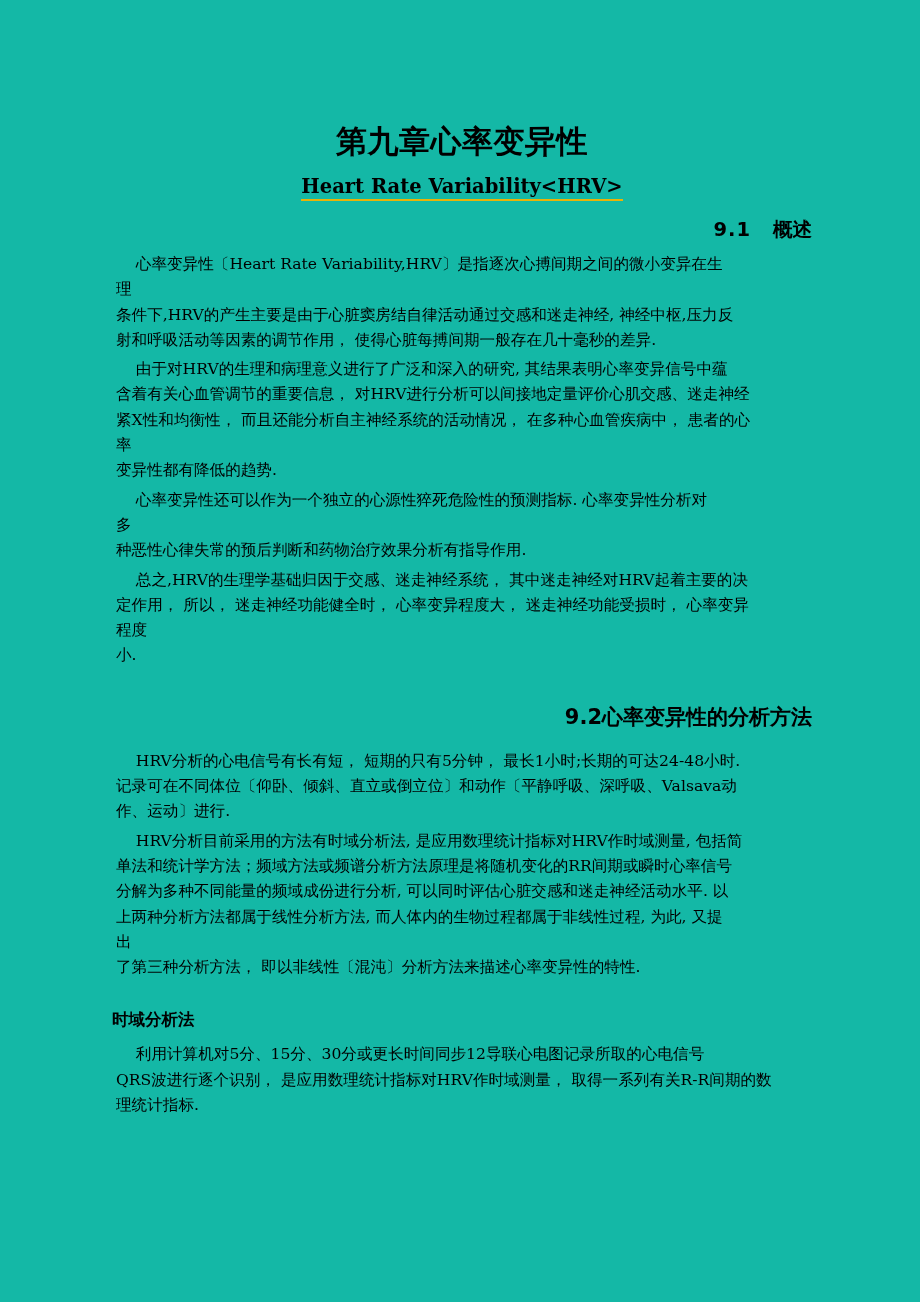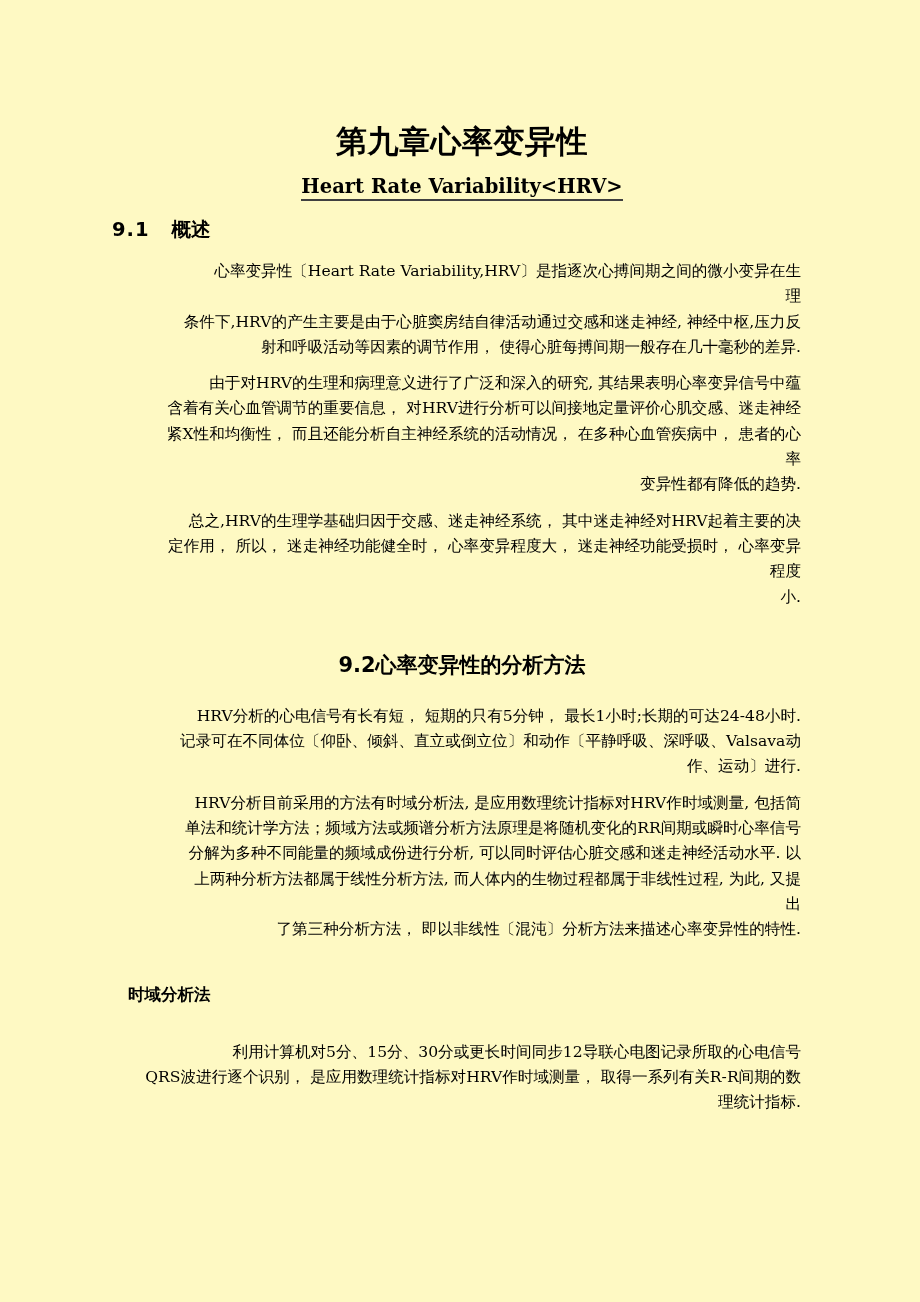--- a/index.html
+++ b/index.html
@@ -19,7 +19,7 @@
     position: relative;
     width: 920px;
     height: 1302px;
-    background: #fef9c3;
+    background: #14b8a6;
     box-sizing: border-box;
     padding: 0;
   }

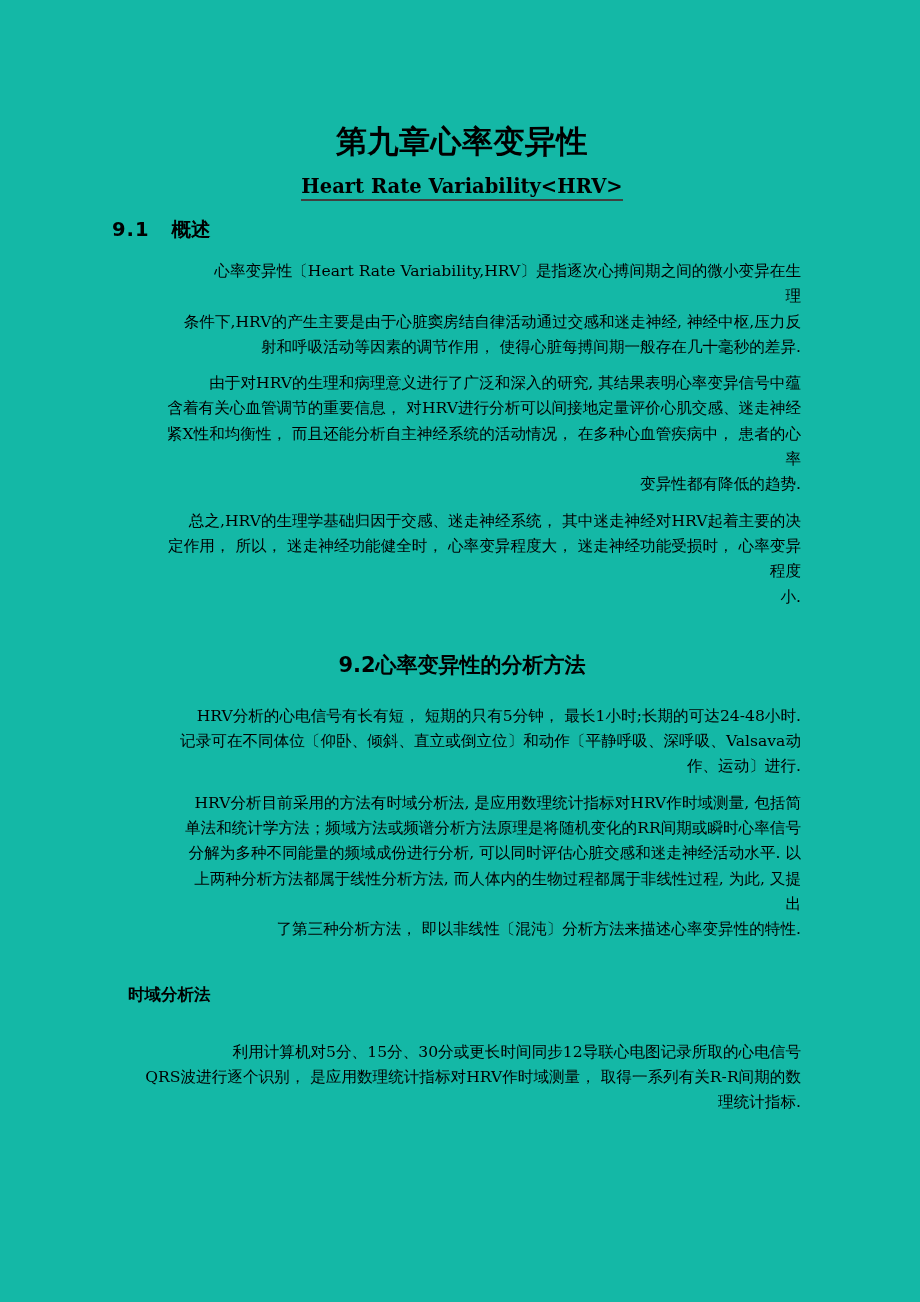--- a/index.html
+++ b/index.html
@@ -51,7 +51,7 @@
     padding-top: 14px;
   }
   .subtitle-en span {
-    border-bottom: 2px solid #404040;
+    border-bottom: 2px solid #eab308;
     padding-bottom: 1px;
   }
   .h2-center {

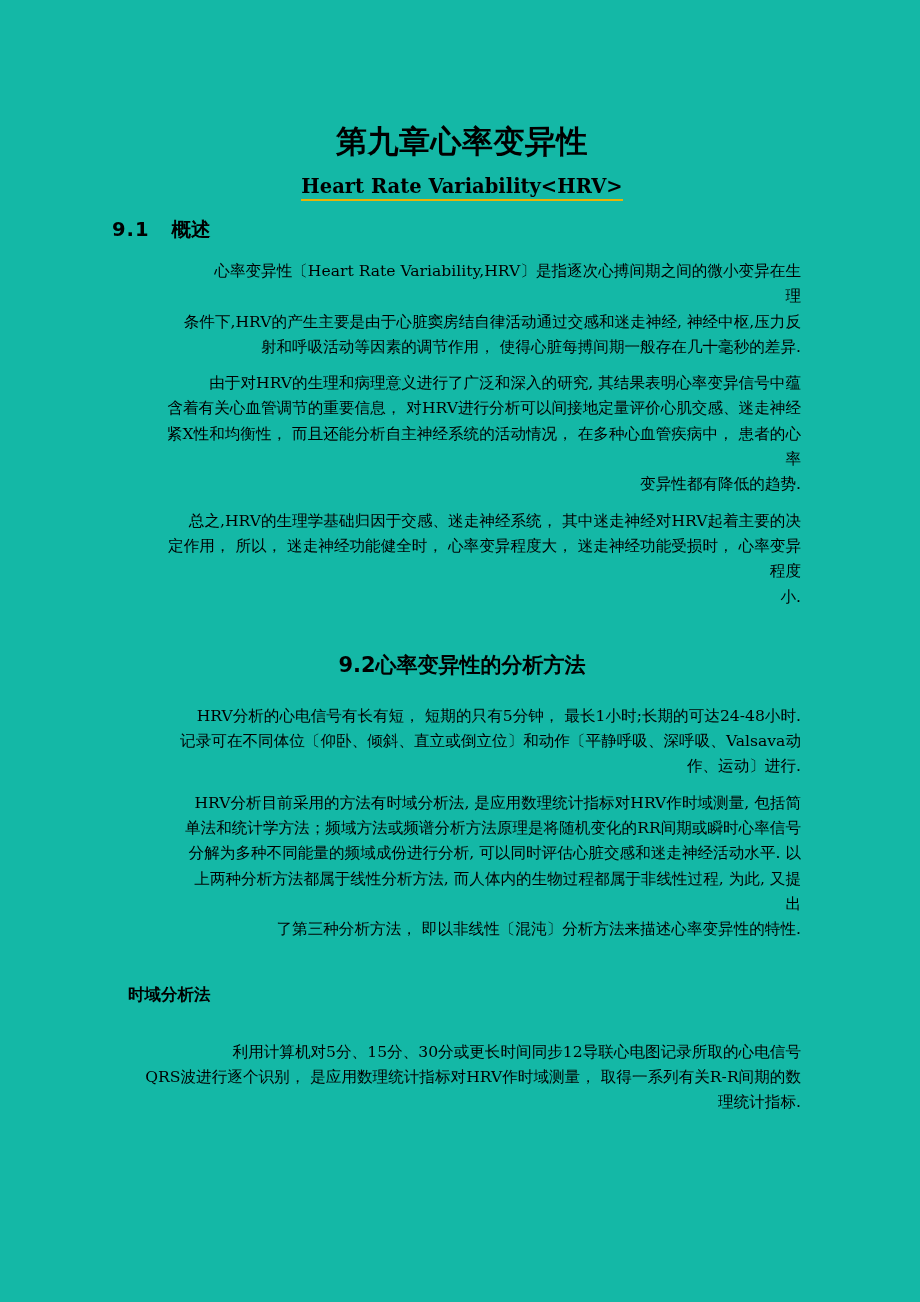--- a/index.html
+++ b/index.html
@@ -59,7 +59,7 @@
     font-weight: bold;
     font-size: 19.5px;
     line-height: 26px;
-    text-align: left;
+    text-align: right;
     margin: 0;
     padding-top: 17px;
   }

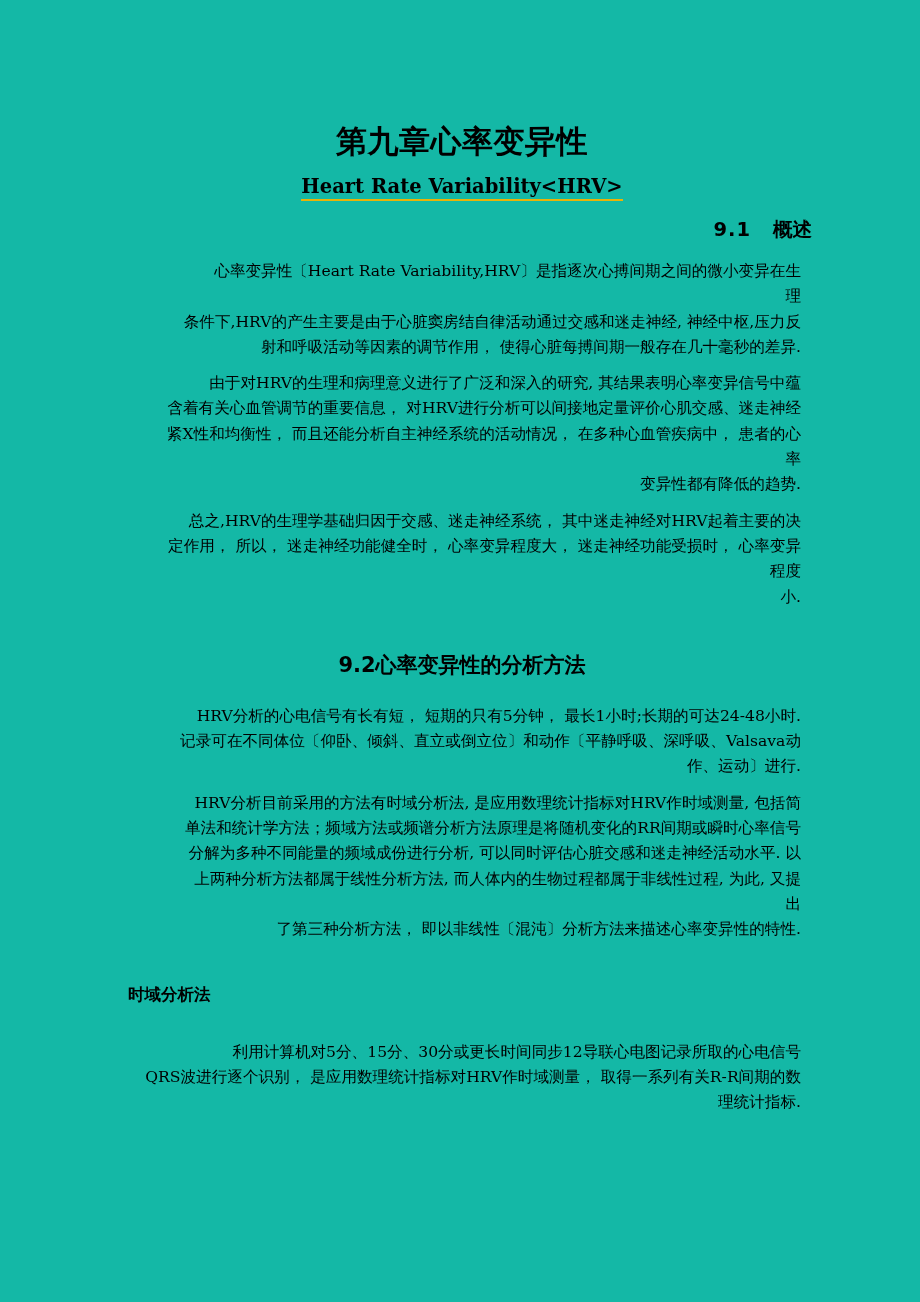--- a/index.html
+++ b/index.html
@@ -90,8 +90,8 @@
     font-family: "DejaVu Serif", "Liberation Serif", serif;
     font-size: 15.6px;
     line-height: 25.3px;
-    text-align: right;
-    margin: 11px;
+    text-align: left;
+    margin: 4px;
     white-space: pre-wrap;
     word-break: break-all;
   }

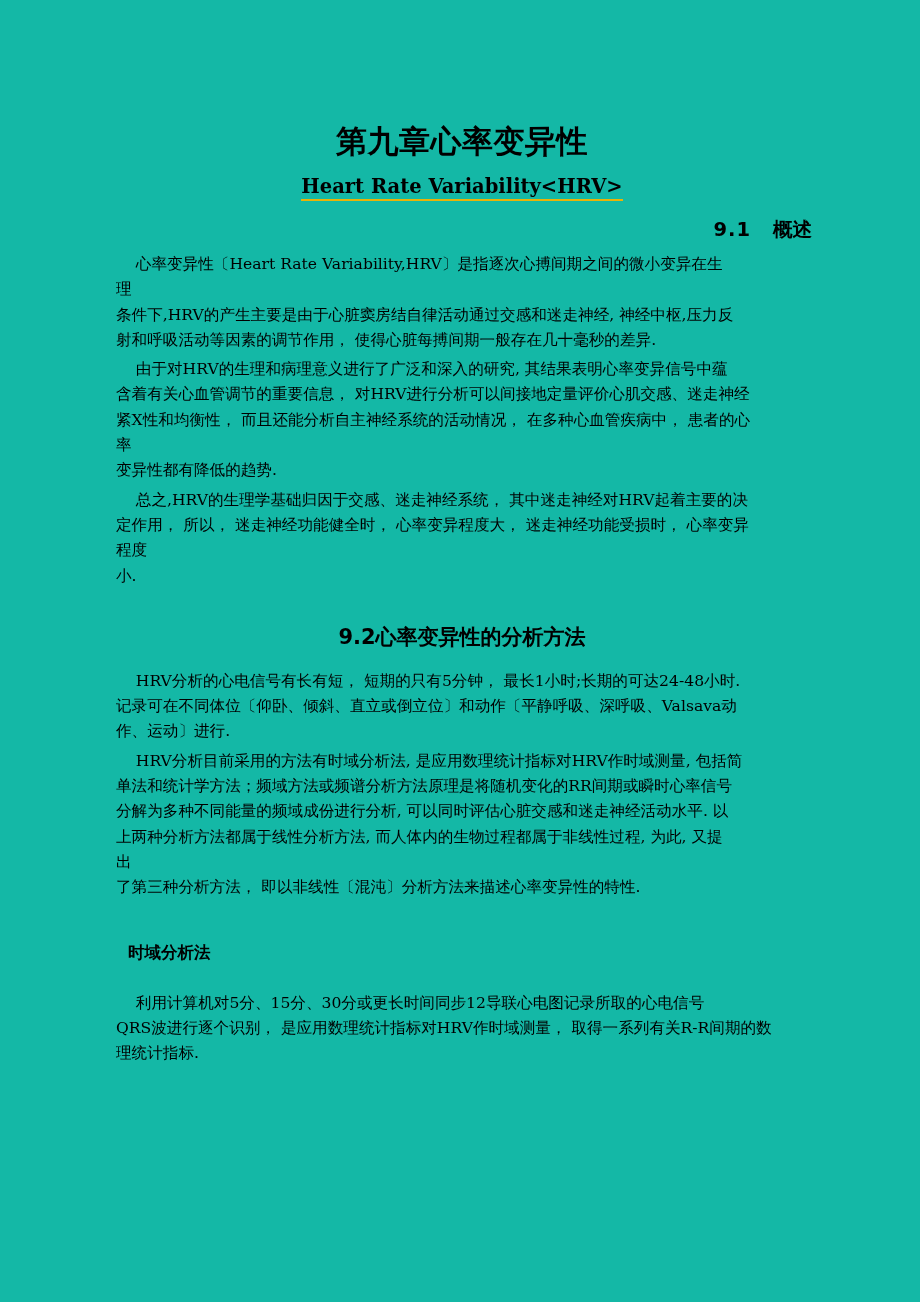--- a/index.html
+++ b/index.html
@@ -120,6 +120,9 @@
 紧X性和均衡性， 而且还能分析自主神经系统的活动情况， 在多种心血管疾病中， 患者的心
 率
 变异性都有降低的趋势.</p>
+    <p class="body-block">    心率变异性还可以作为一个独立的心源性猝死危险性的预测指标. 心率变异性分析对
+多
+种恶性心律失常的预后判断和药物治疗效果分析有指导作用.</p>
     <p class="body-block">    总之,HRV的生理学基础归因于交感、迷走神经系统， 其中迷走神经对HRV起着主要的决
 定作用， 所以， 迷走神经功能健全时， 心率变异程度大， 迷走神经功能受损时， 心率变异
 程度

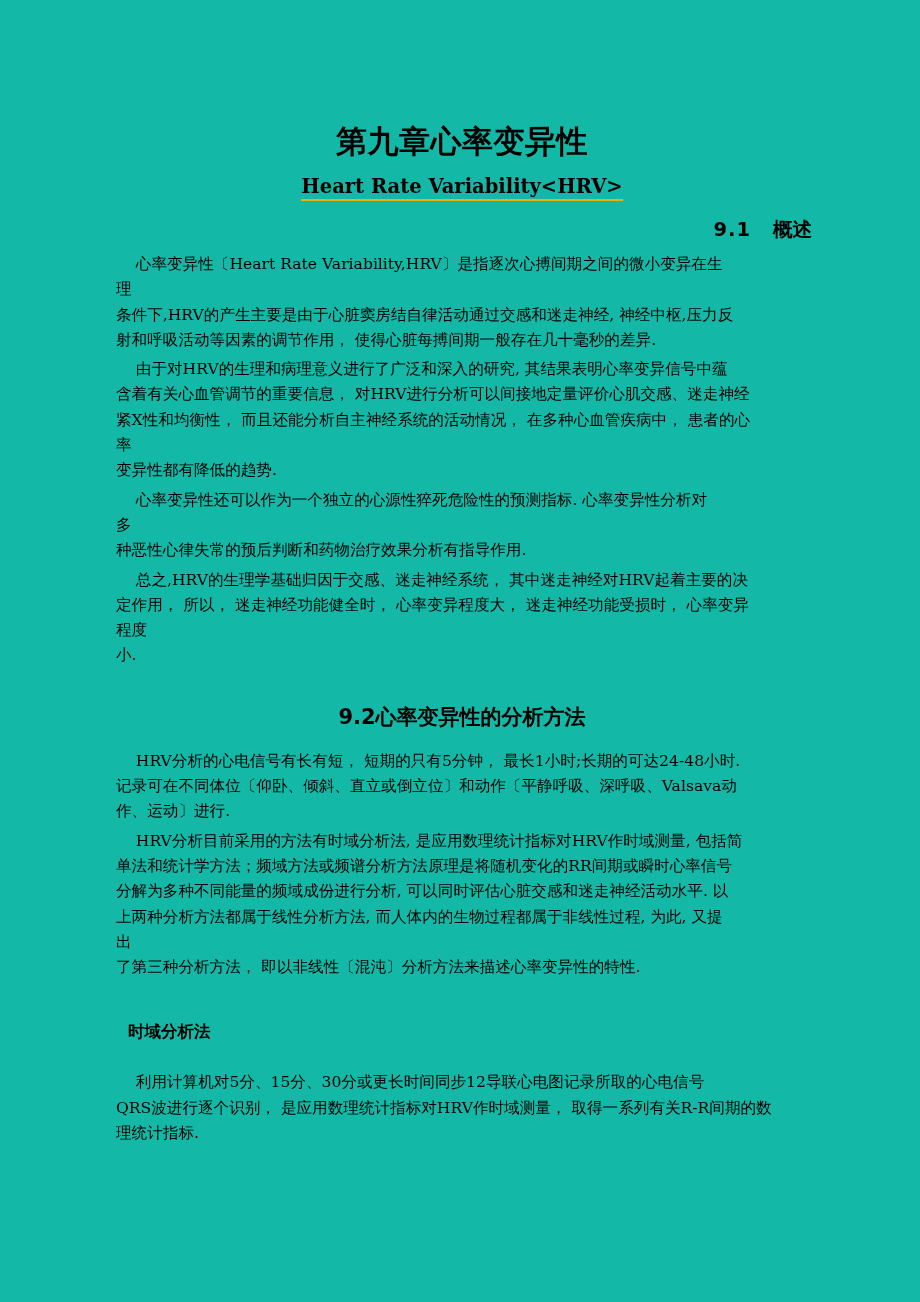--- a/index.html
+++ b/index.html
@@ -71,7 +71,7 @@
     font-weight: bold;
     font-size: 21px;
     line-height: 28px;
-    text-align: center;
+    text-align: right;
     margin: 0;
     padding-top: 30px;
   }

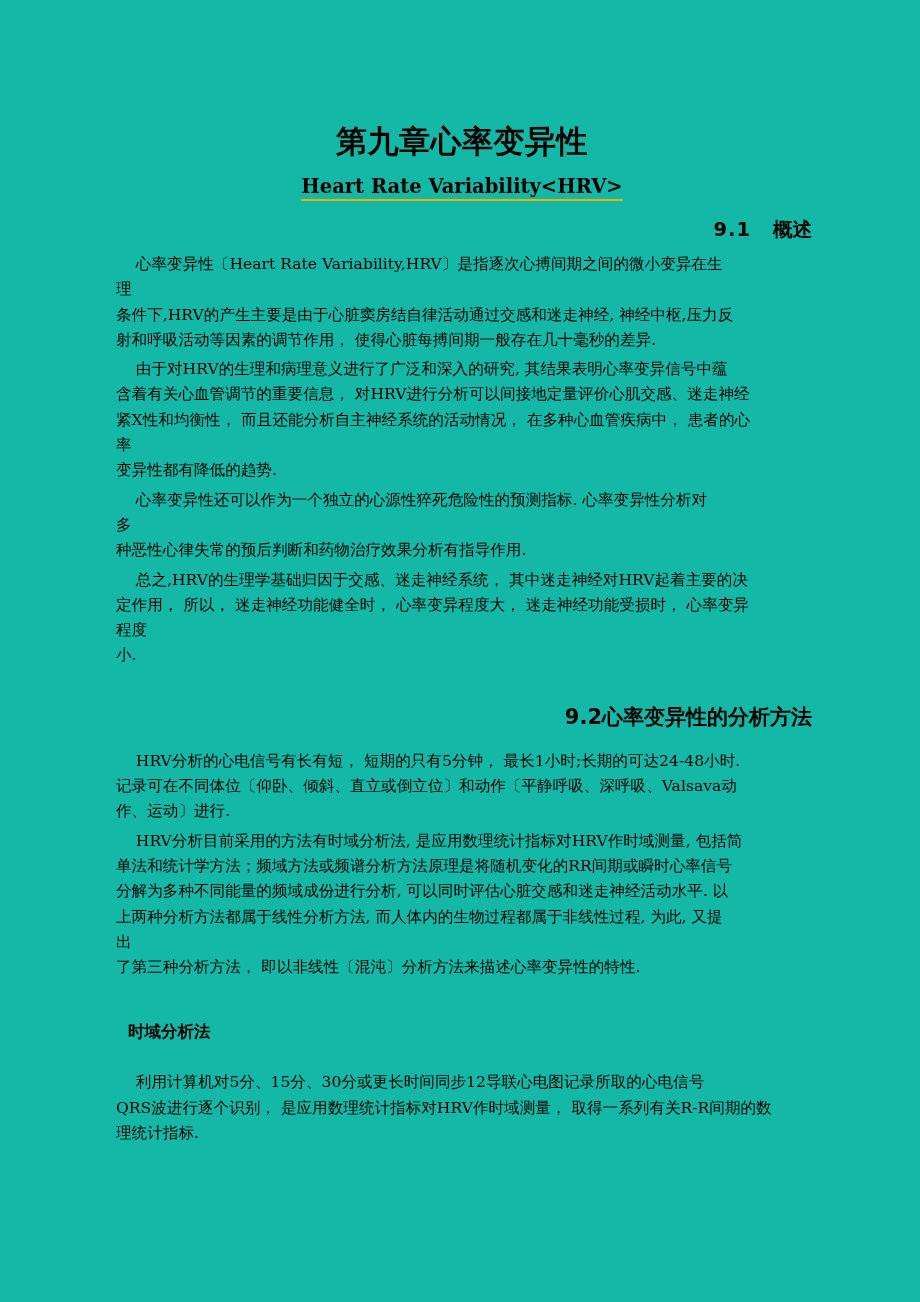--- a/index.html
+++ b/index.html
@@ -81,7 +81,7 @@
     font-size: 16.5px;
     line-height: 24px;
     text-align: left;
-    margin: 16px;
+    margin: 0;
     padding-top: 24px;
   }
 

